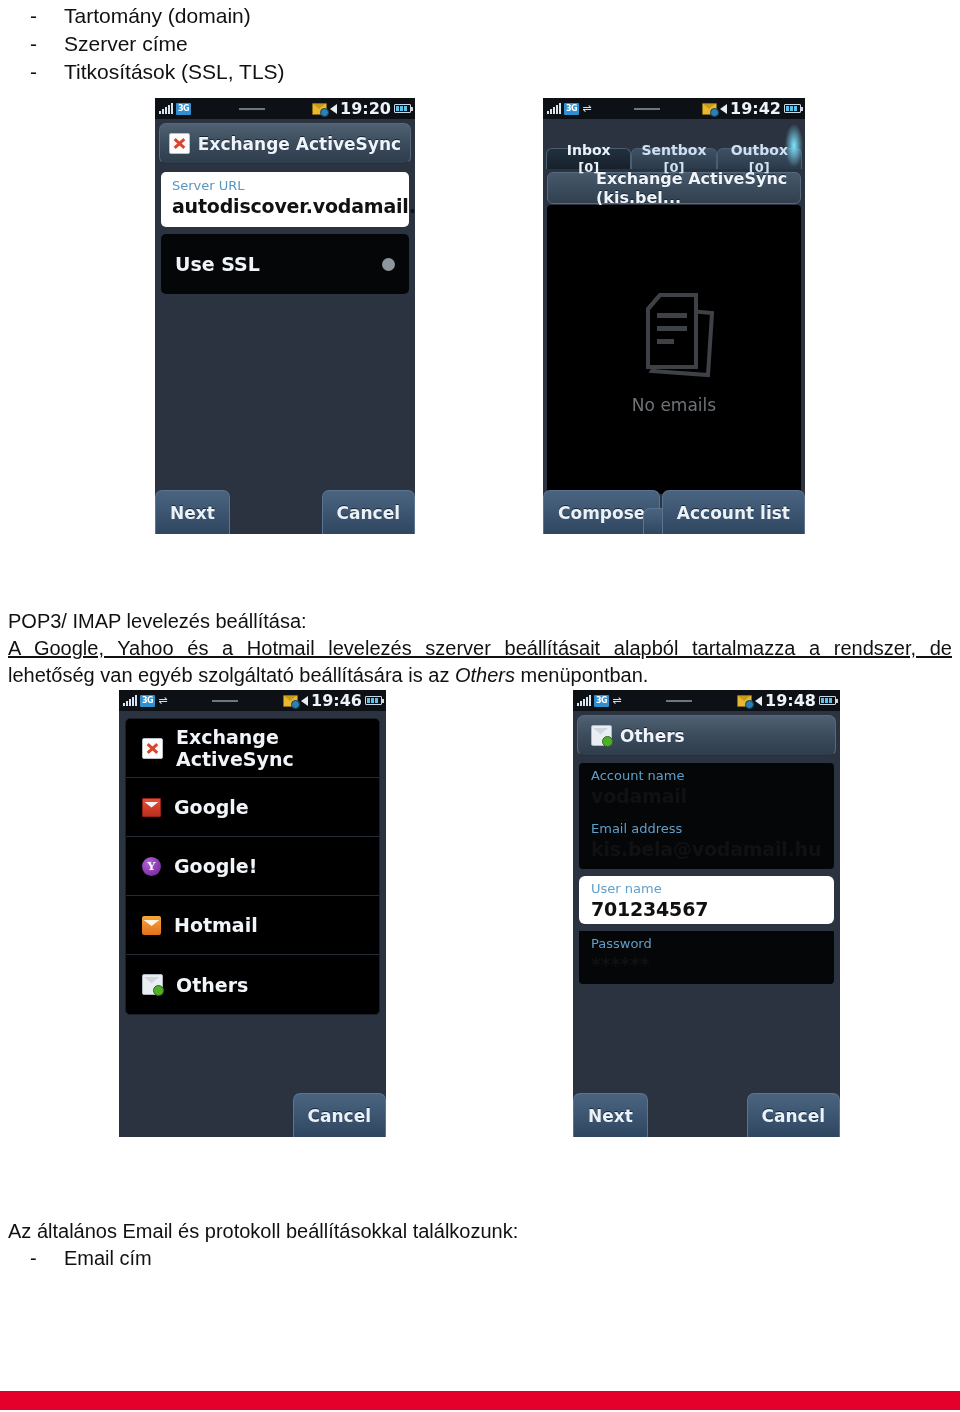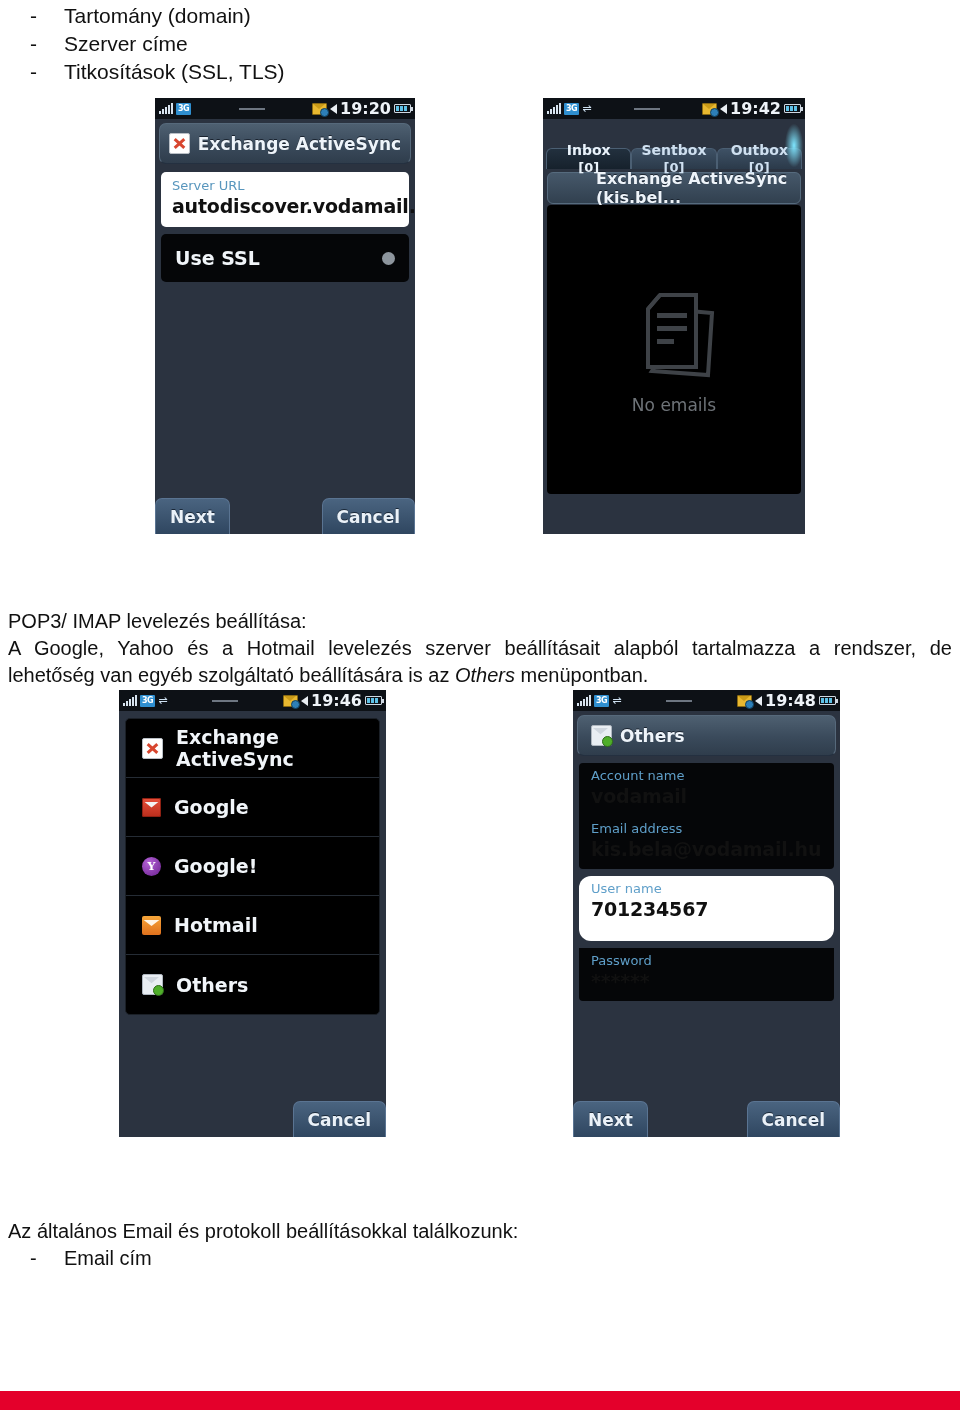--- a/index.html
+++ b/index.html
@@ -102,7 +102,7 @@
   .field-white .f-label{color:#5896bd;}
   .f-value{font-size:19px;color:#111;line-height:24px;font-weight:bold;letter-spacing:-0.2px;}
   .row-toggle{display:flex;align-items:center;justify-content:space-between;
-       background:#050608;margin:7px 6px 0 6px;border-radius:5px;height:48px;
+       background:#050608;margin:7px 6px 0 6px;border-radius:5px;height:60px;
        padding:0 14px;box-sizing:border-box;}
   .row-toggle .lbl{font-size:19px;color:#f0f4f8;font-weight:bold;}
   .knob{width:13px;height:13px;border-radius:50%;background:#8d959d;}

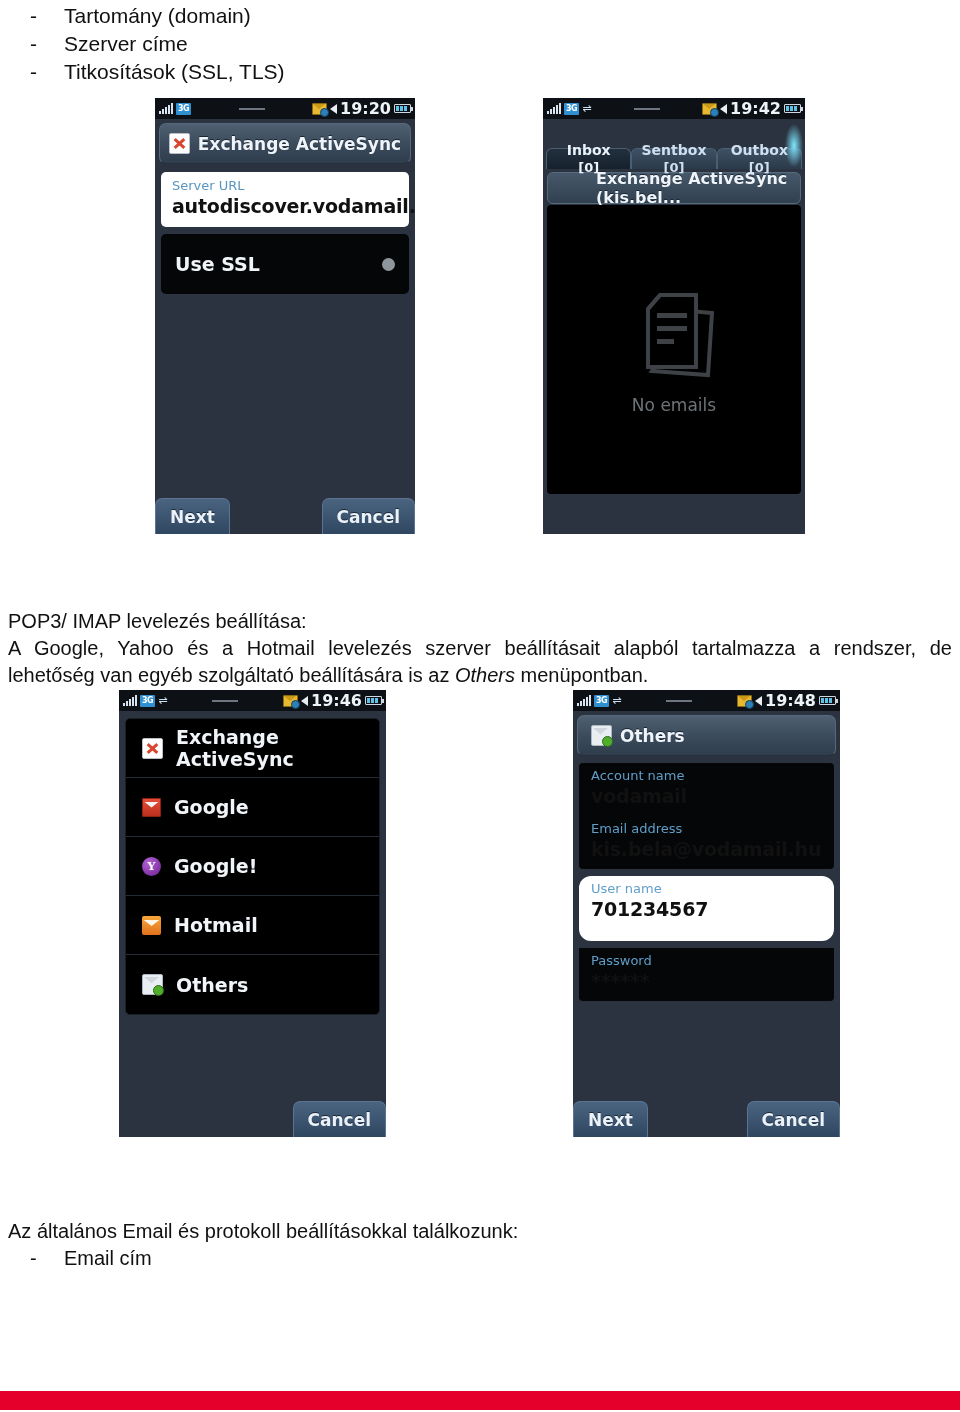--- a/index.html
+++ b/index.html
@@ -109,7 +109,7 @@
 
   
   .softbar{position:absolute;left:0;bottom:0;width:100%;height:36px;}
-  .skey{position:absolute;bottom:0;height:36px;min-width:74px;padding:0 14px;box-sizing:border-box;
+  .skey{position:absolute;bottom:0;height:44px;min-width:74px;padding:0 14px;box-sizing:border-box;
         background:linear-gradient(#4a6480,#2f4660);border:1px solid #5a7492;border-bottom:none;
         color:#eaf1f8;font-size:17px;font-weight:bold;display:flex;align-items:center;
         justify-content:center;text-shadow:0 -1px 0 #1a2838;}

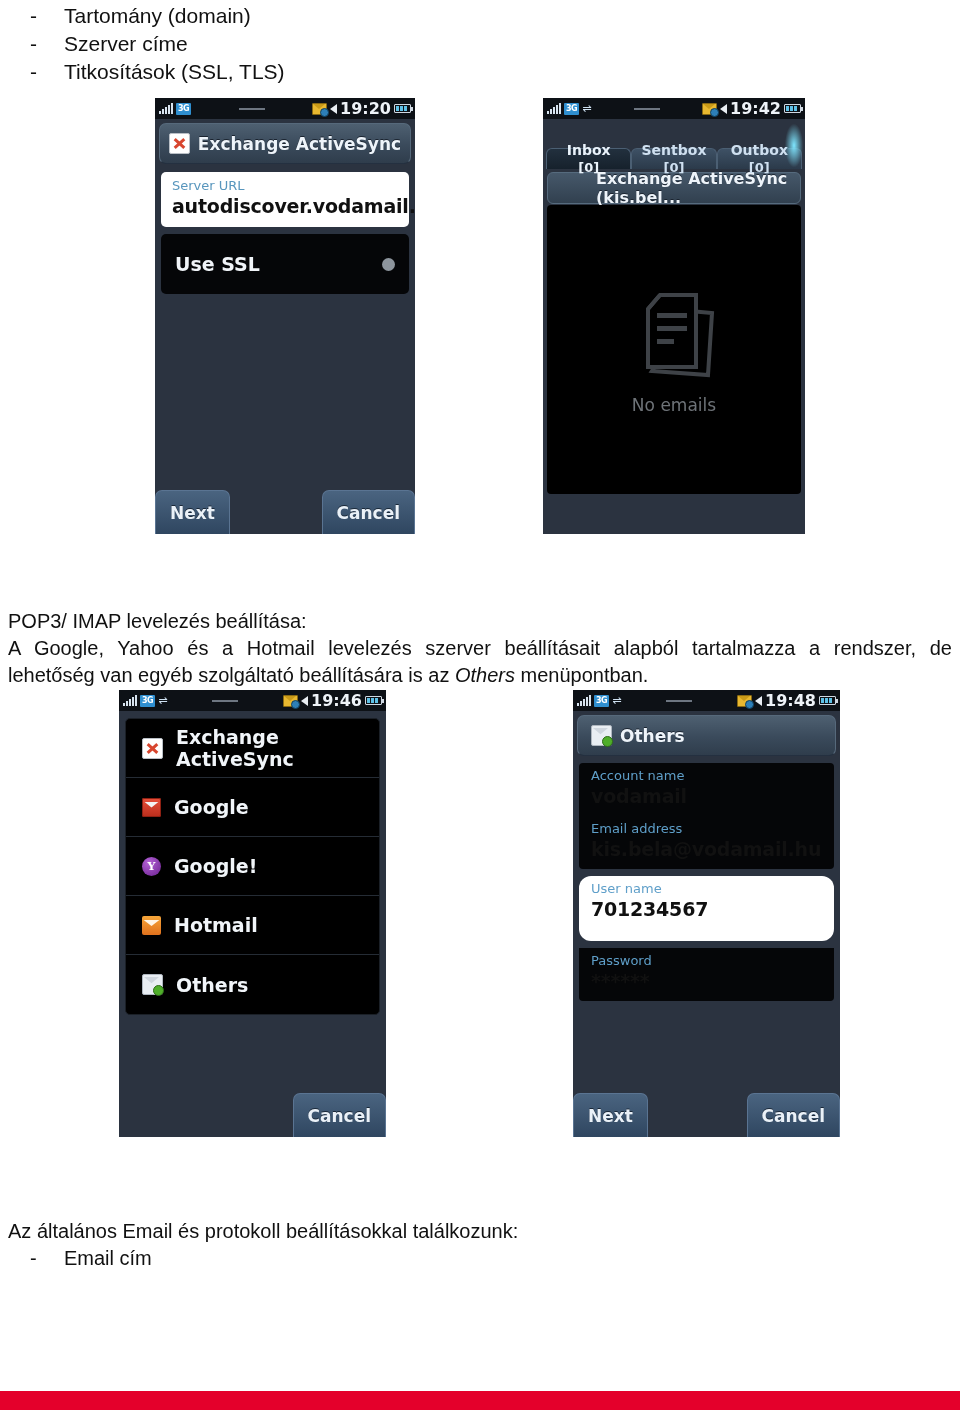--- a/index.html
+++ b/index.html
@@ -280,6 +280,17 @@
     <div class="noemail">No emails</div>
   </div>
 
+  <div class="softbar">
+    <div class="skey l">Compose</div>
+    <div class="skey c">
+      <span class="dots">
+          <i></i>
+          <i></i>
+          <i></i>
+        </span>
+    </div>
+    <div class="skey r">Account list</div>
+  </div>
 </div>
 
 <div class="para" id="para-pop3">

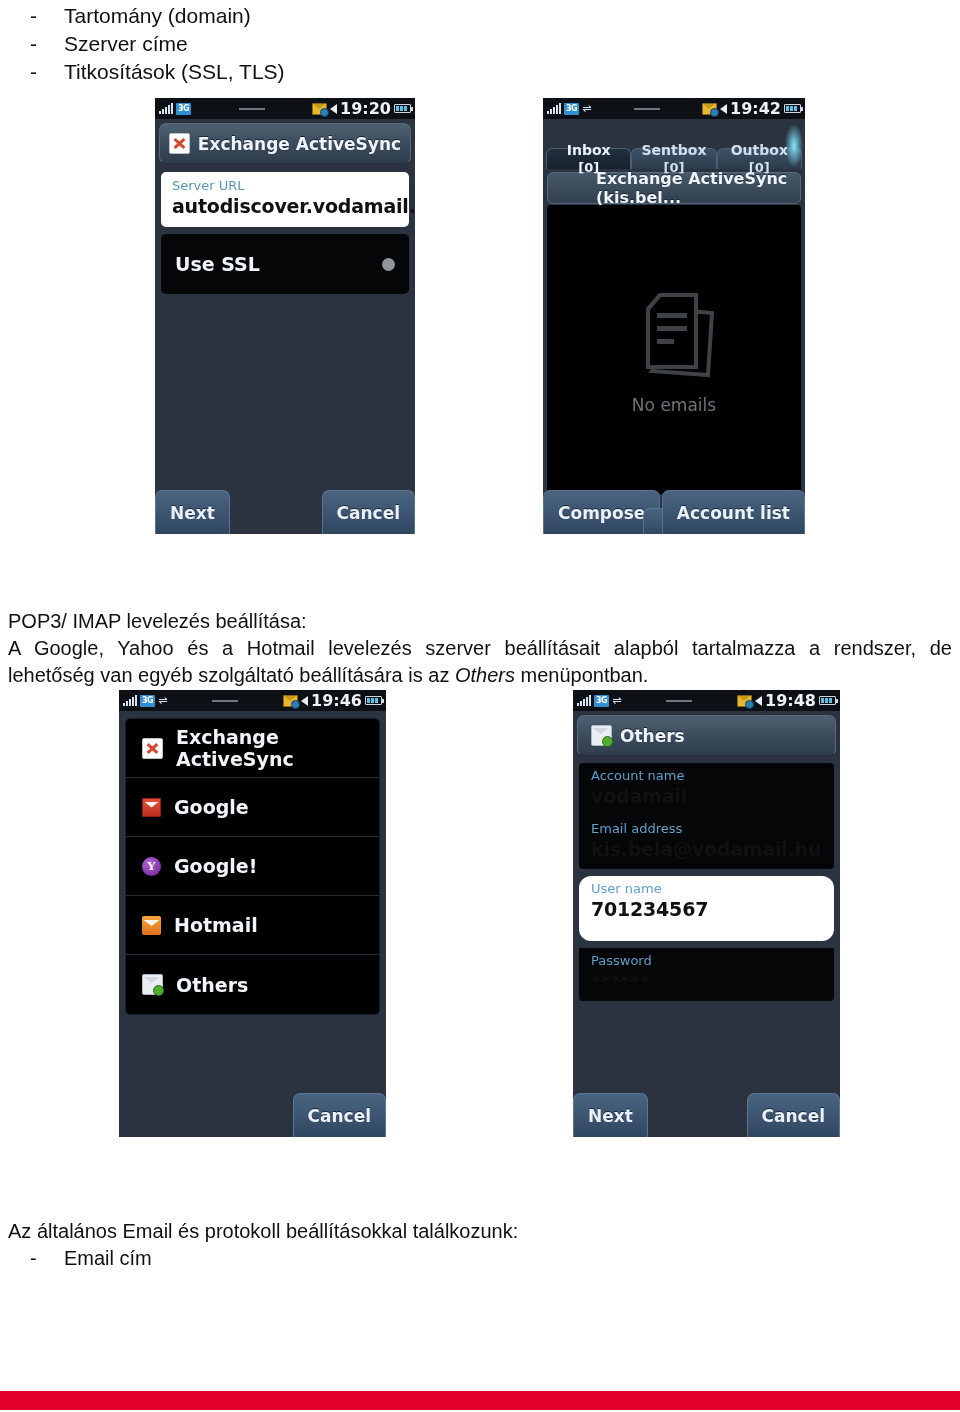--- a/index.html
+++ b/index.html
@@ -18,7 +18,7 @@
   .para{position:absolute;font-size:20px;line-height:27px;color:#111;}
   #para-pop3{left:8px;top:608px;width:944px;}
   #para-pop3 .l1{ }
-  #para-pop3 .l2{text-align:justify;text-align-last:justify;}
+  #para-pop3 .l2{text-align:justify;text-align-last:justify;text-decoration:underline;}
   #para-pop3 .l3{ }
   .ital{font-style:italic;}
   #para-bottom{left:8px;top:1218px;width:900px;}

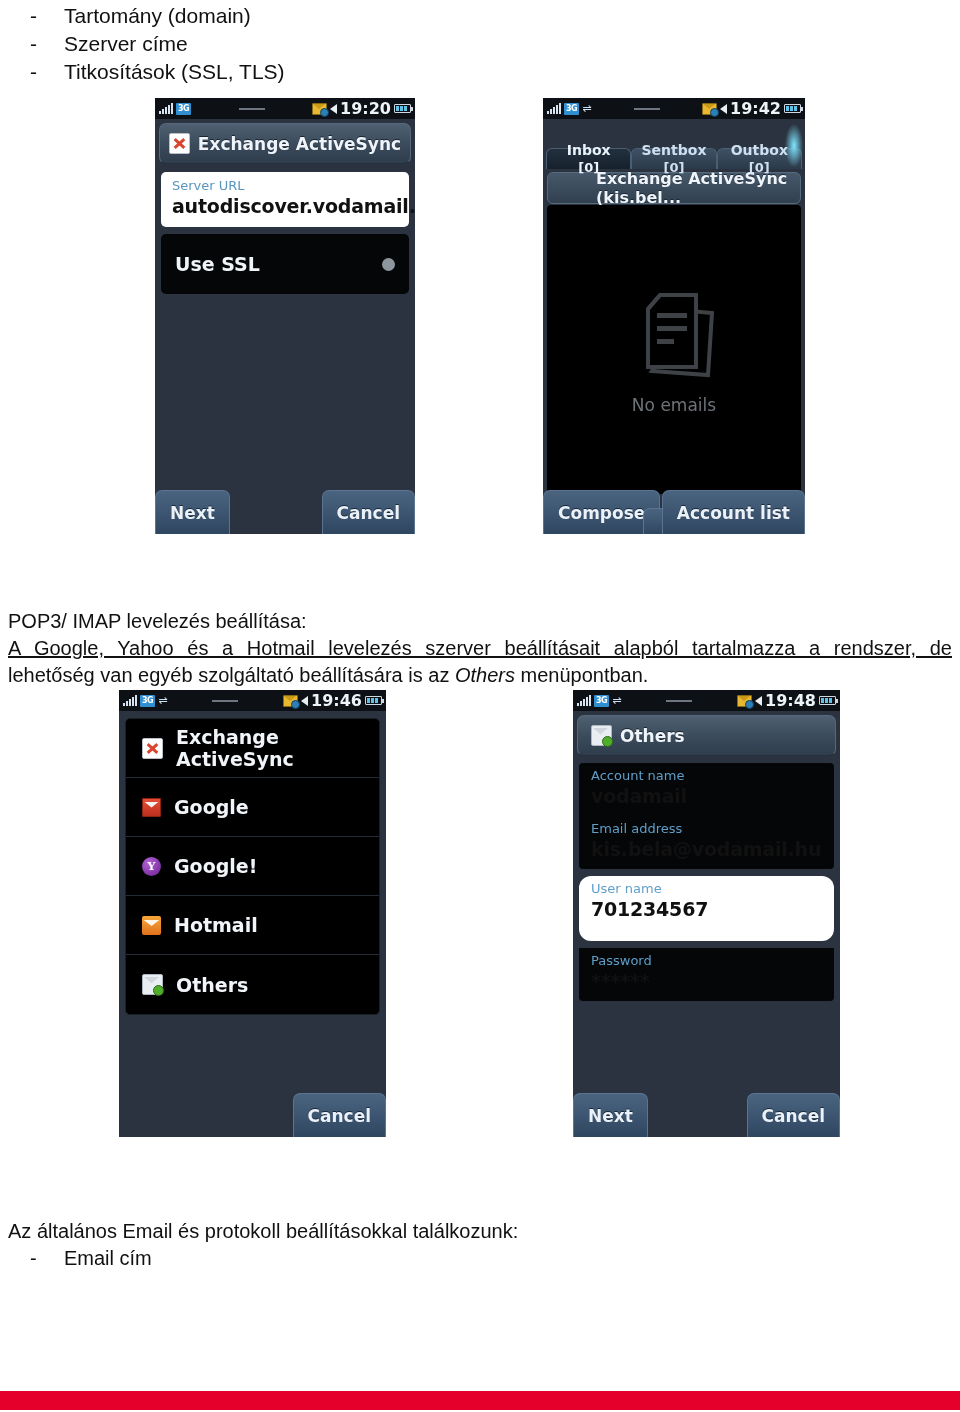--- a/index.html
+++ b/index.html
@@ -145,7 +145,7 @@
   .li:last-child{border-bottom:none;}
 
   
-  .f4w{background:#fff;margin:7px 6px 0 6px;border-radius:12px;padding:5px 12px 20px 12px;box-sizing:border-box;}
+  .f4w{background:#fff;margin:7px 6px 0 6px;border-radius:6px;padding:5px 12px 3px 12px;box-sizing:border-box;}
   .f4b{background:#050608;margin:0 6px;padding:5px 12px 8px 12px;box-sizing:border-box;}
   .f4b.first{margin-top:7px;border-radius:4px 4px 0 0;}
   .f4b.last{border-radius:0 0 4px 4px;}

